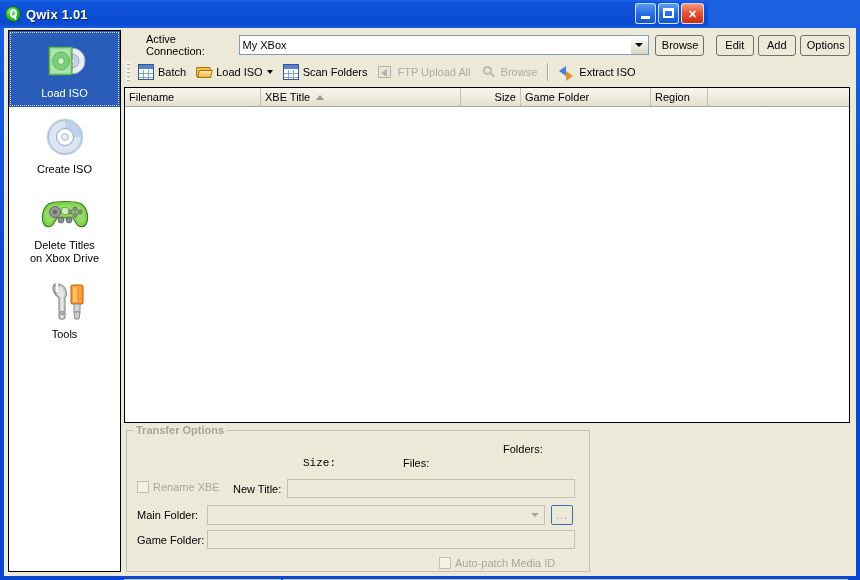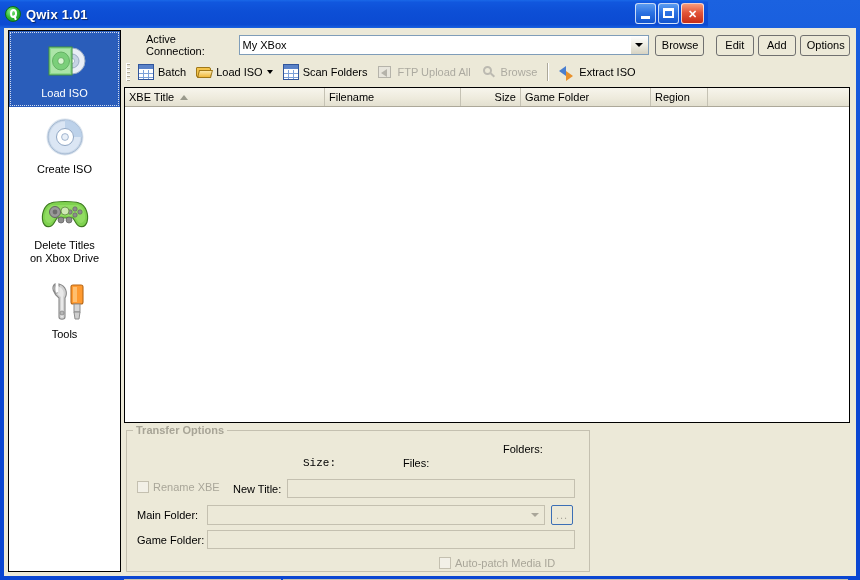--- a/index.html
+++ b/index.html
@@ -530,12 +530,12 @@
 
       <div class="listview">
         <div class="lv-header">
+          <div class="lv-col" style="width:136px;">
+            <span>Filename</span>
+          </div>
           <div class="lv-col" style="width:200px;">
             <span>XBE Title</span>
             <span class="sort-asc"></span>
-          </div>
-          <div class="lv-col" style="width:136px;">
-            <span>Filename</span>
           </div>
           <div class="lv-col right" style="width:60px;">
             <span>Size</span>

